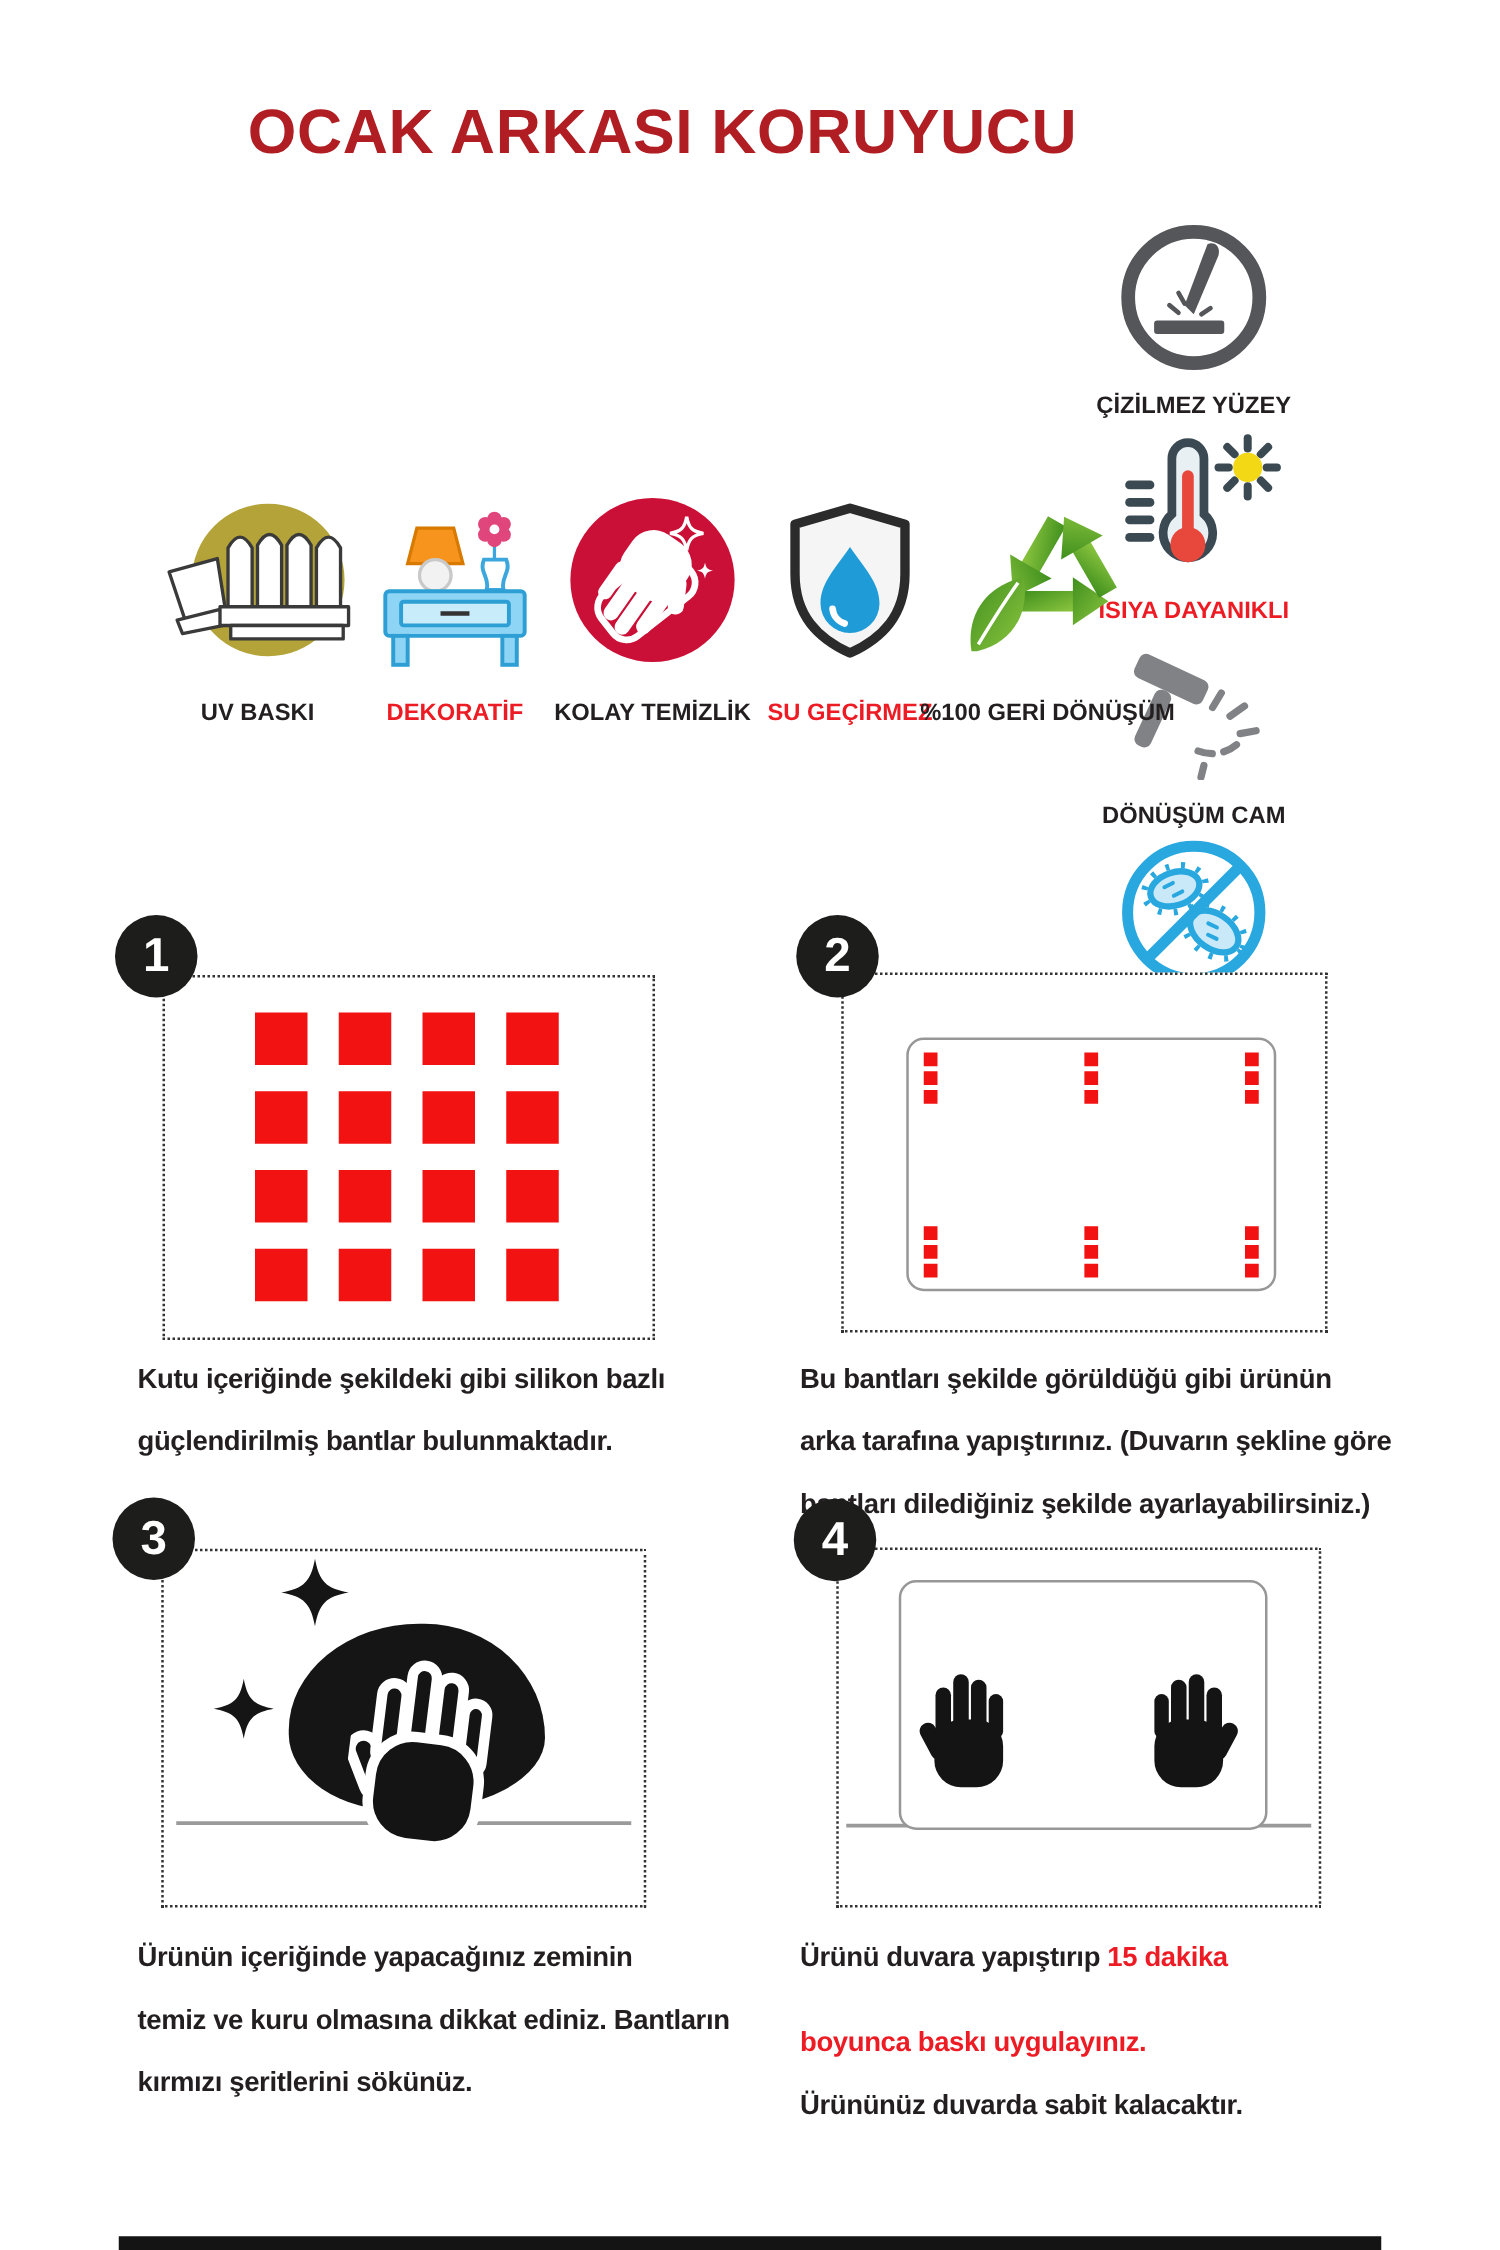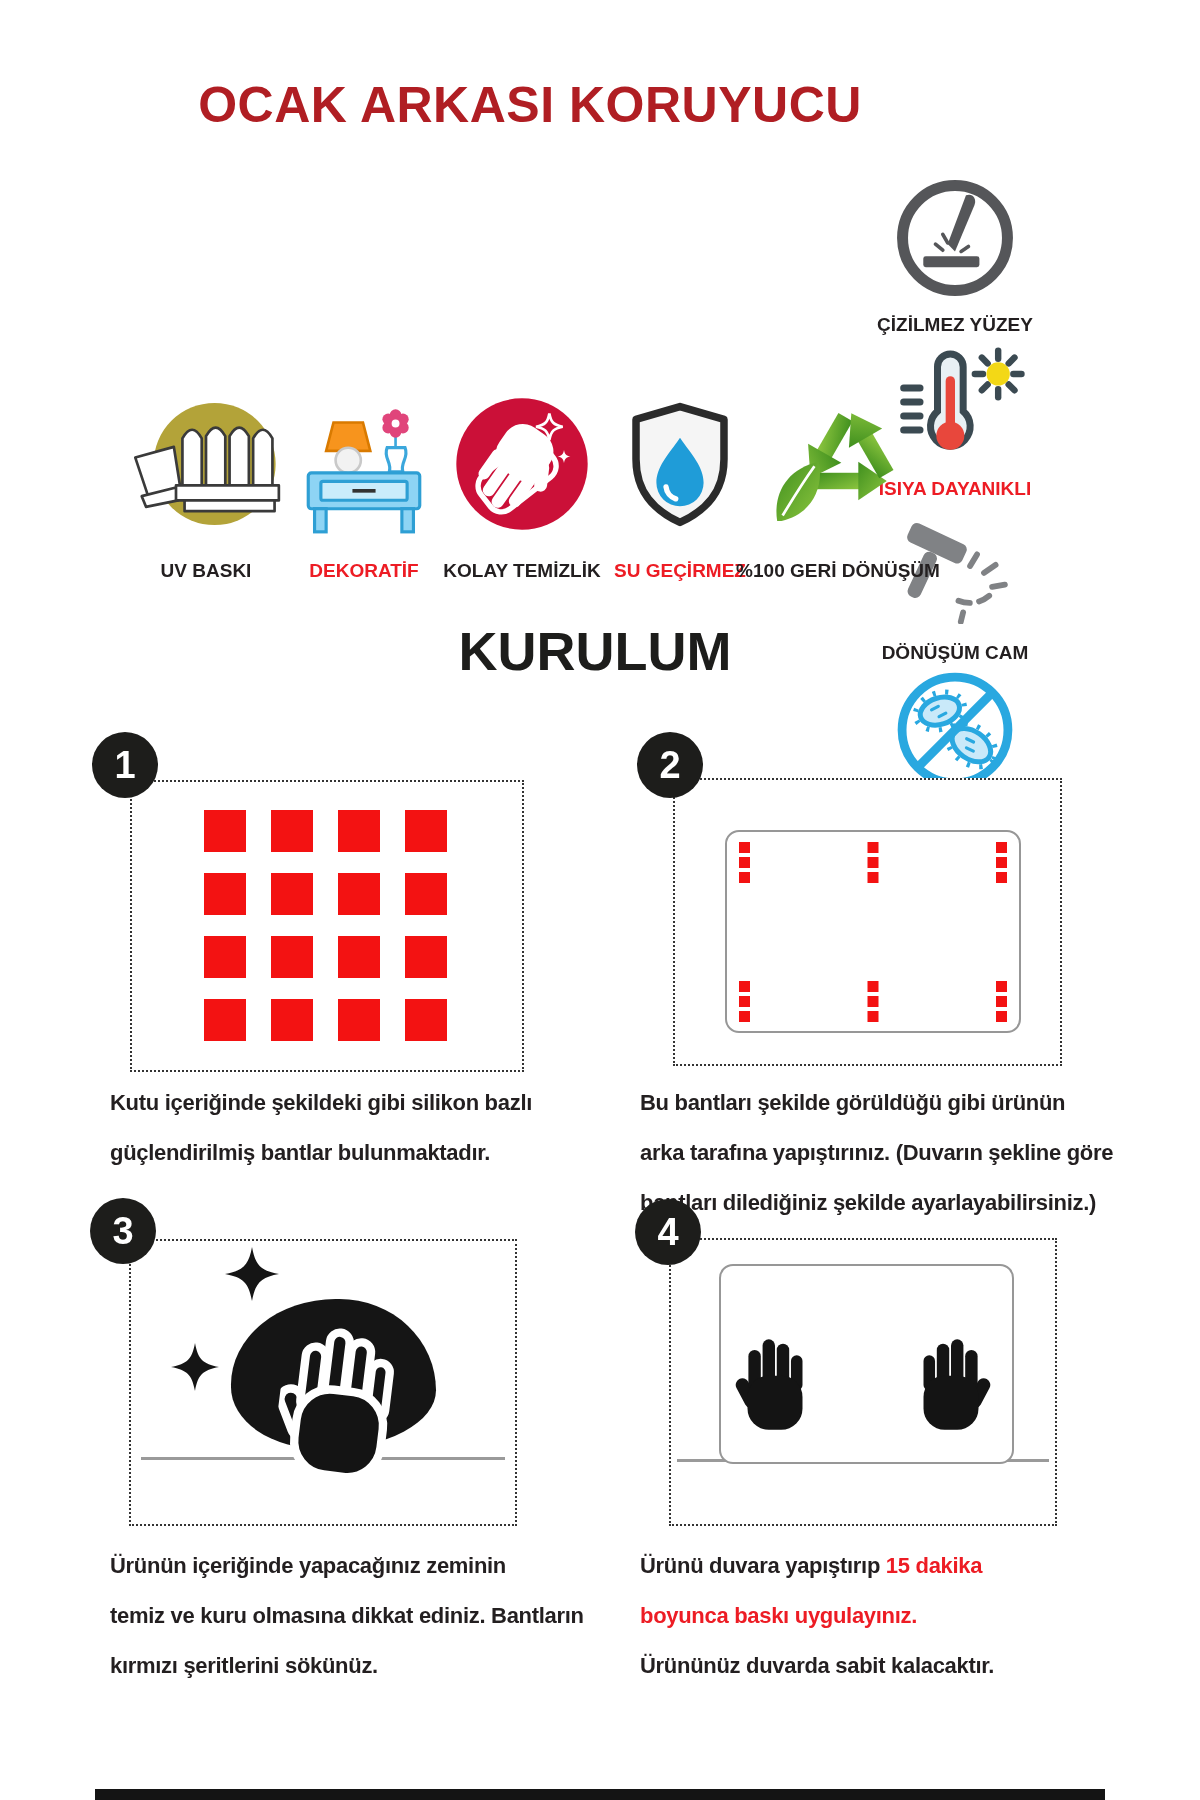--- a/index.html
+++ b/index.html
@@ -263,7 +263,6 @@
     </div>
   </div>
 
-  <h2 class="section-title">KURULUM</h2>
 
   <div class="badge" style="left:92px;top:732px;">
     <span>1</span>

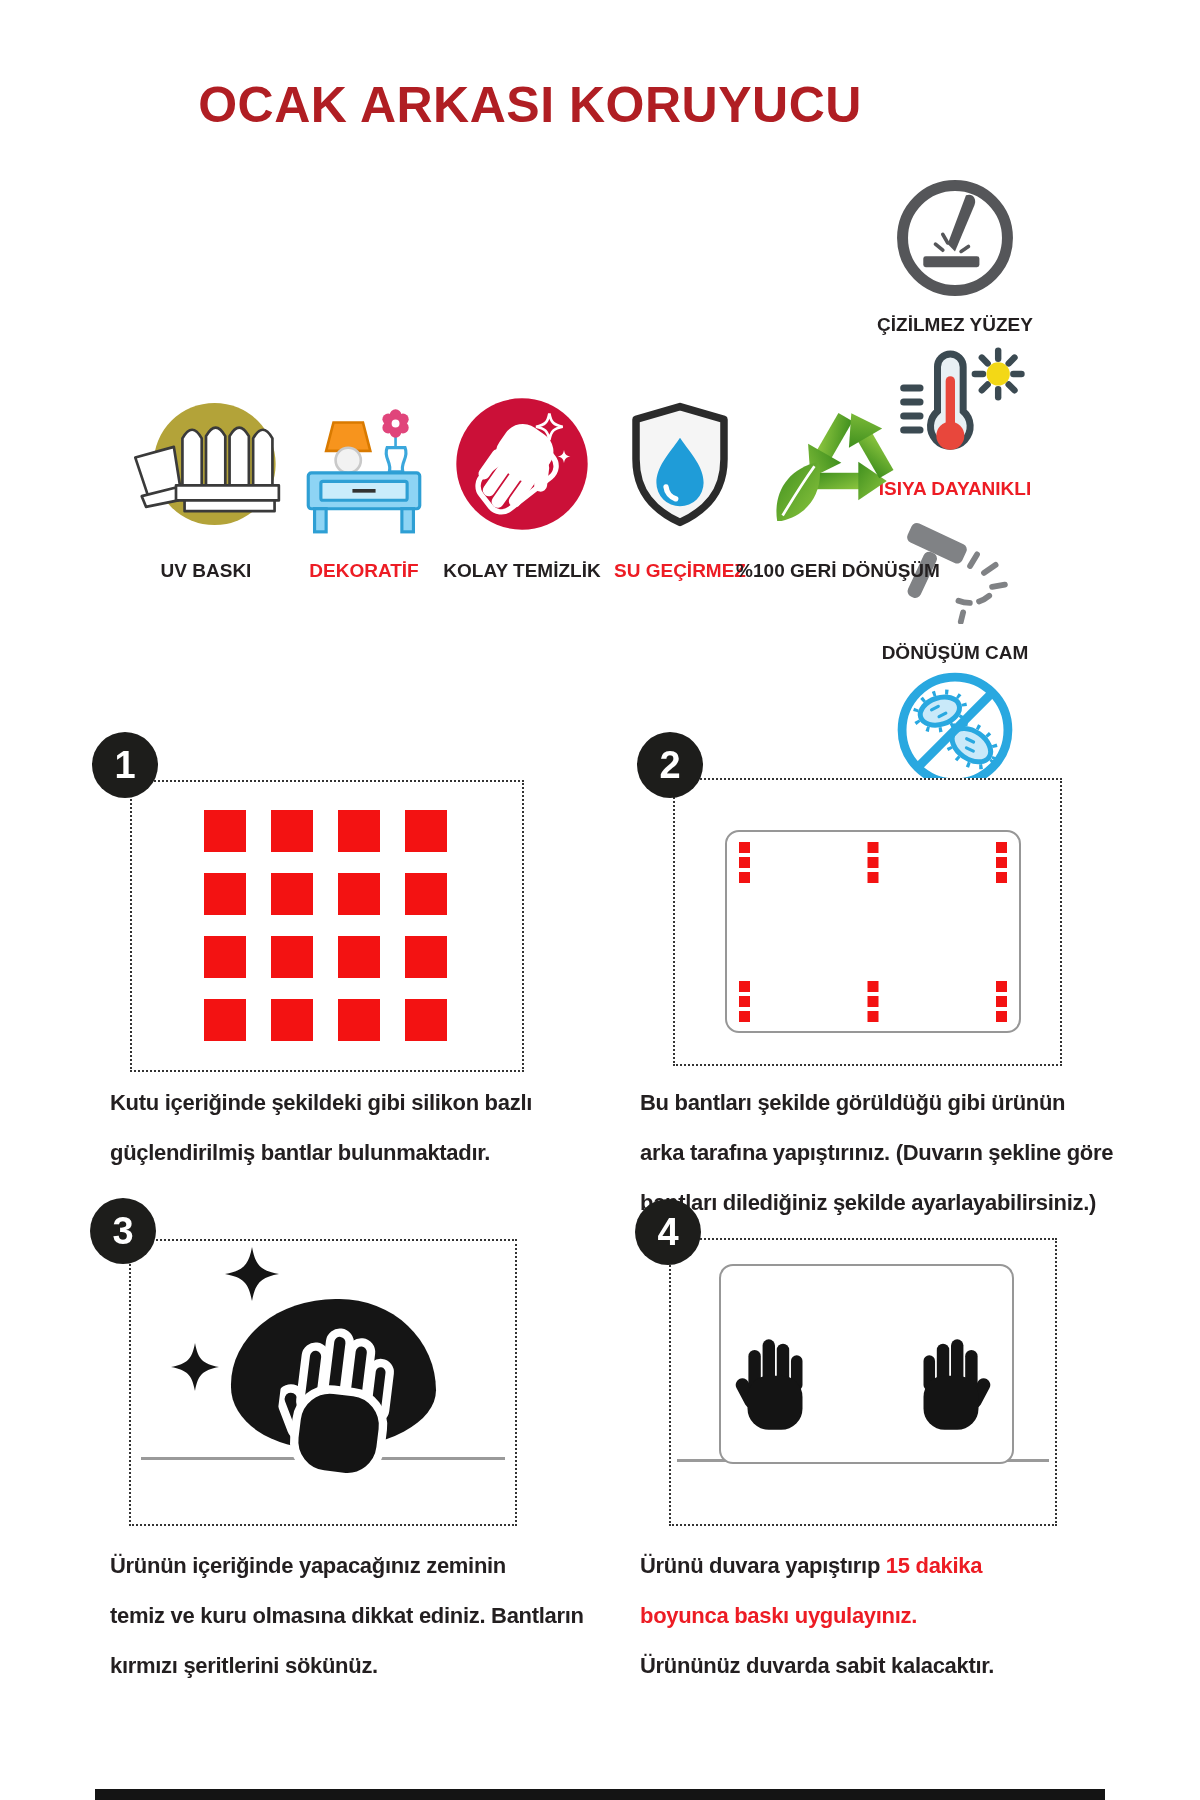--- a/index.html
+++ b/index.html
@@ -53,7 +53,7 @@
 
   .caption{position:absolute;font-size:22px;font-weight:bold;line-height:50px;letter-spacing:-.3px;}
   .caption div{white-space:nowrap;}
-  .cap-red{color:#ed1c24;}
+  .cap-red{color:#ed1c24;margin-top:18px;}
 
   .footer-bar{position:absolute;left:95px;top:1789px;width:1010px;height:11px;background:#141414;}
 </style>

